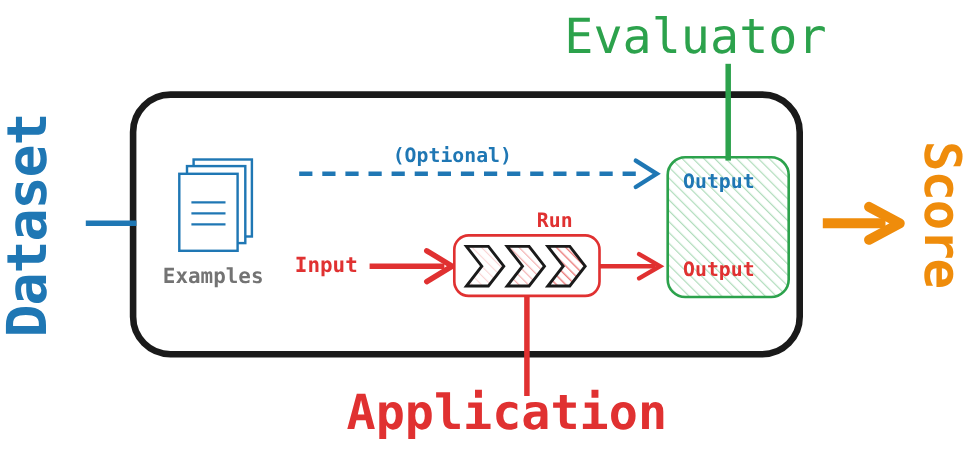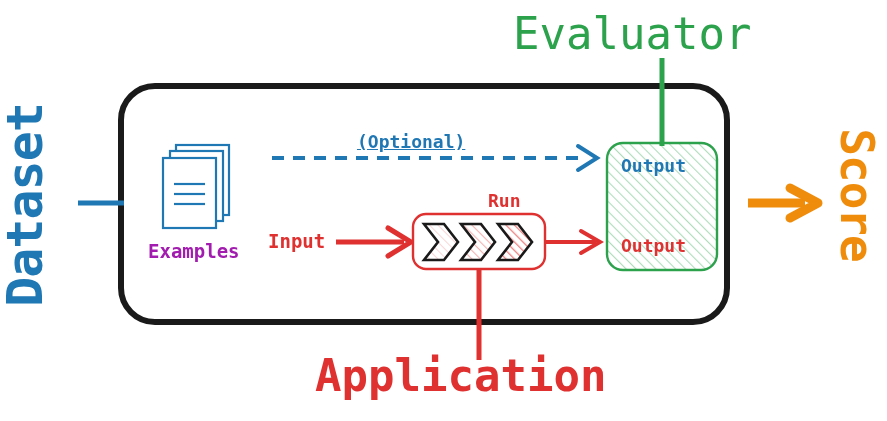--- a/index.html
+++ b/index.html
@@ -87,7 +87,6 @@
     font-size: 18px;
     font-weight: bold;
     color: #1f77b4;
-    text-decoration: underline;
   }
   #label-run {
     left: 456px;

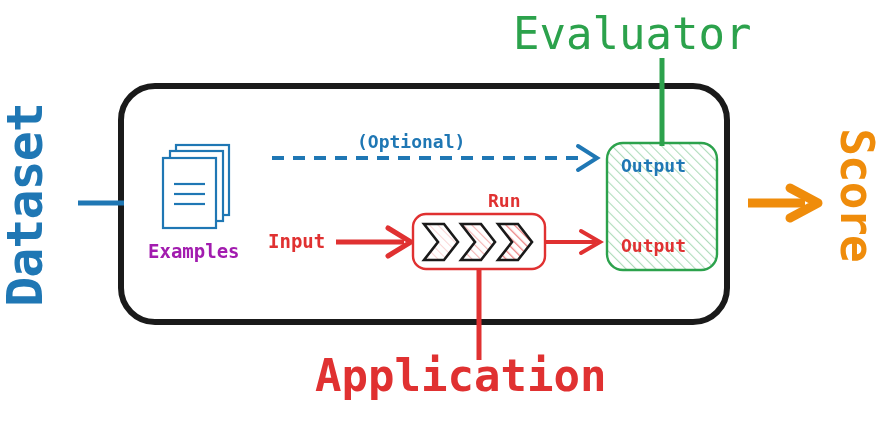--- a/index.html
+++ b/index.html
@@ -79,7 +79,7 @@
     top: 242px;
     font-size: 19px;
     font-weight: bold;
-    color: #a21caf;
+    color: #737373;
   }
   #label-optional {
     left: 357px;

